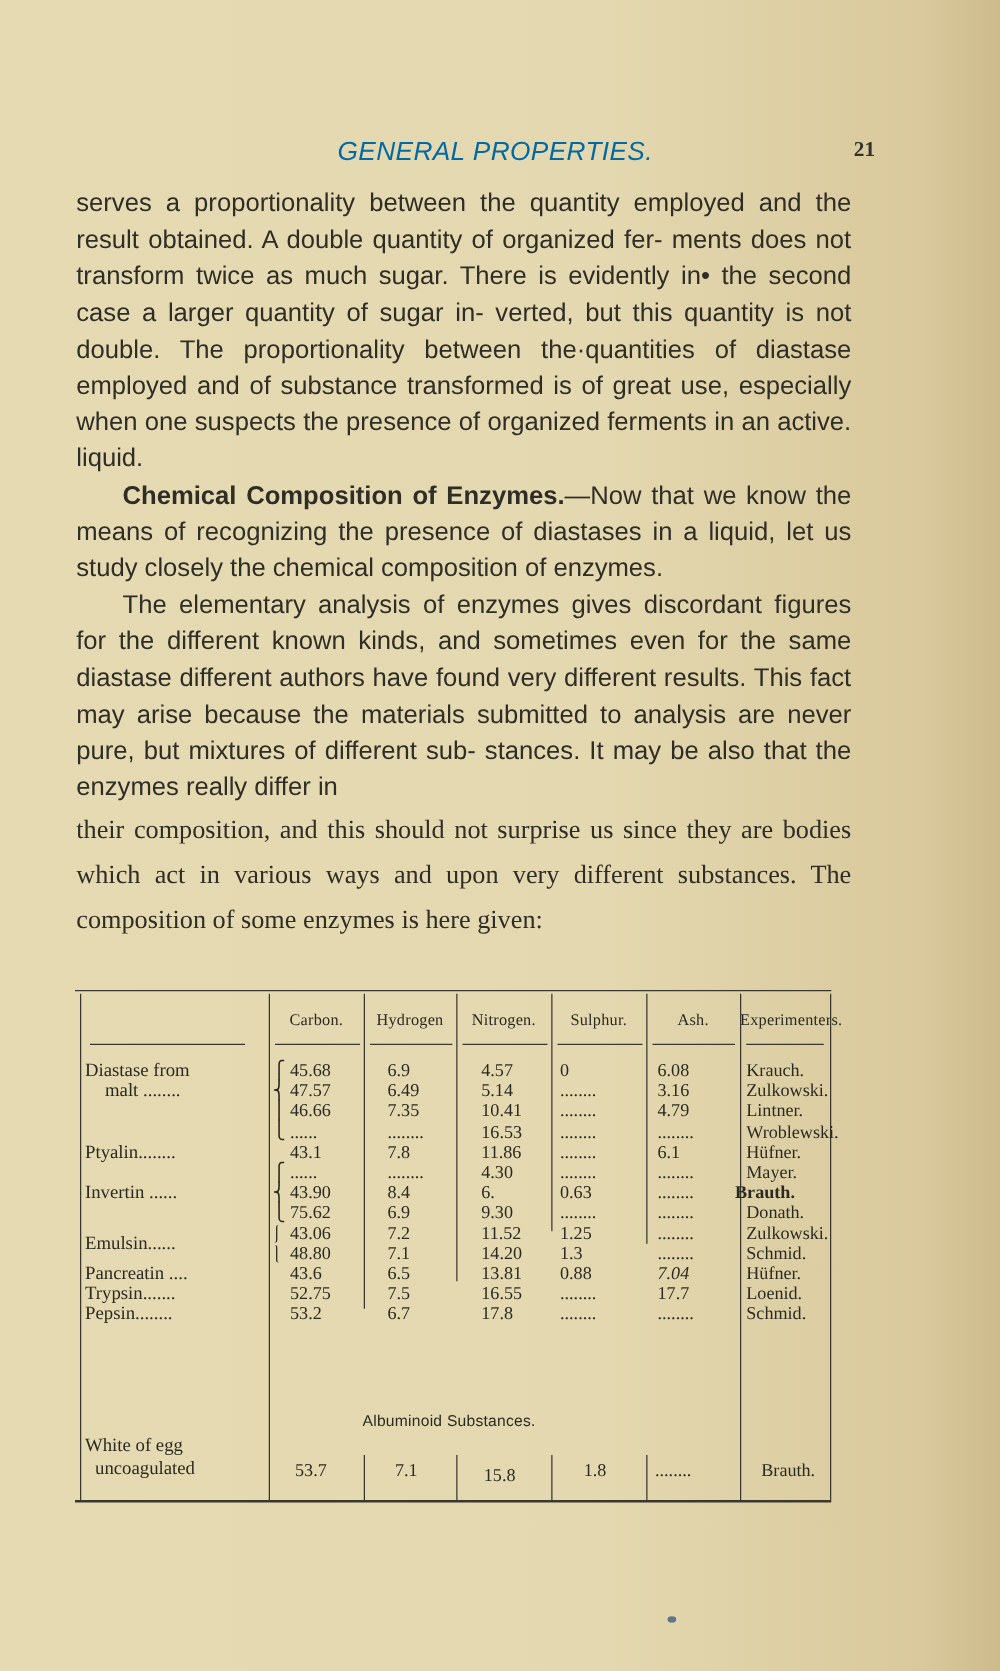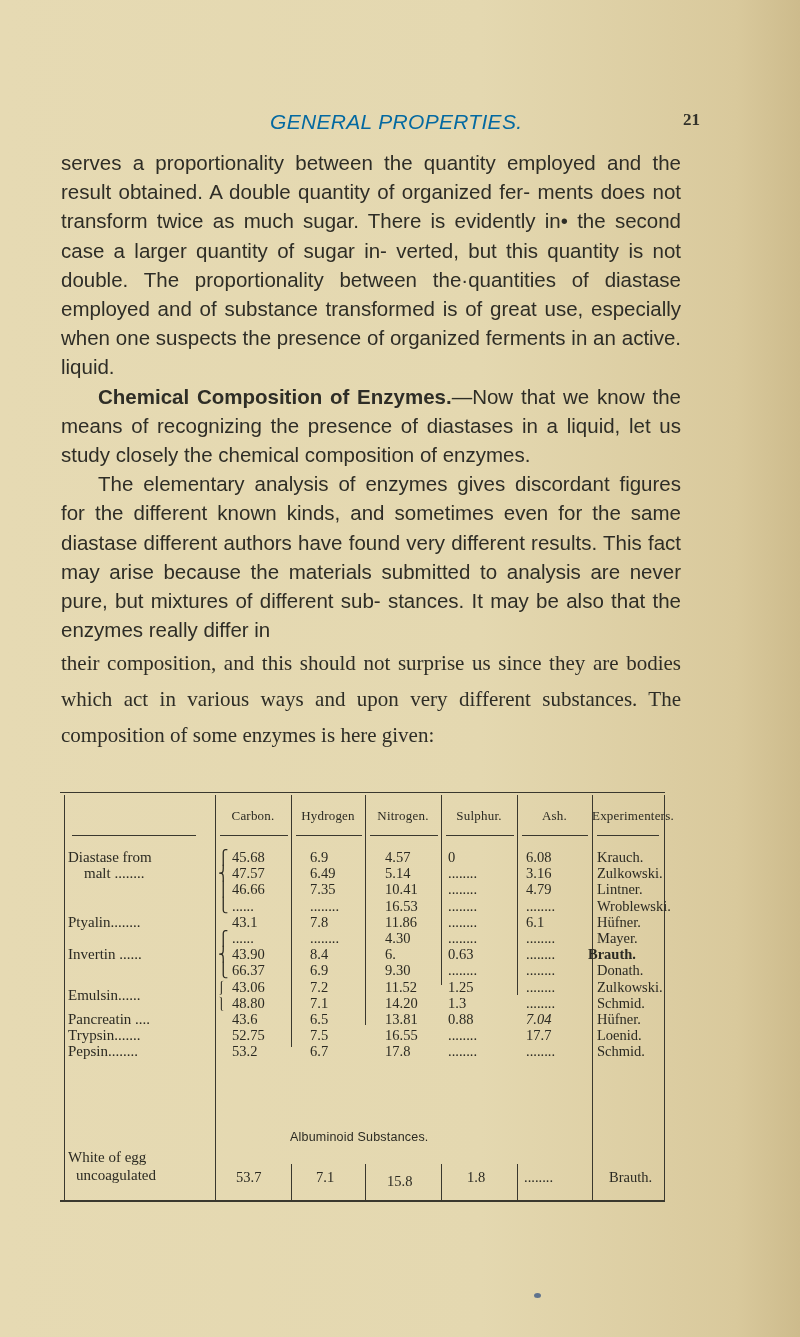--- a/index.html
+++ b/index.html
@@ -167,7 +167,7 @@
       <div class="cell" style="left: 388px; top: 154.2px;">0.63</div>
       <div class="cell" style="left: 466px; top: 154.2px;">........</div>
       <div class="cell" style="left: 528px; top: 154.2px; font-weight: bold;">Brauth.</div>
-      <div class="cell" style="left: 172px; top: 170.4px;">66.37</div>
+      <div class="cell" style="left: 172px; top: 170.4px;">75.62</div>
       <div class="cell" style="left: 250px; top: 170.4px;">6.9</div>
       <div class="cell" style="left: 325px; top: 170.4px;">9.30</div>
       <div class="cell" style="left: 388px; top: 170.4px;">........</div>

